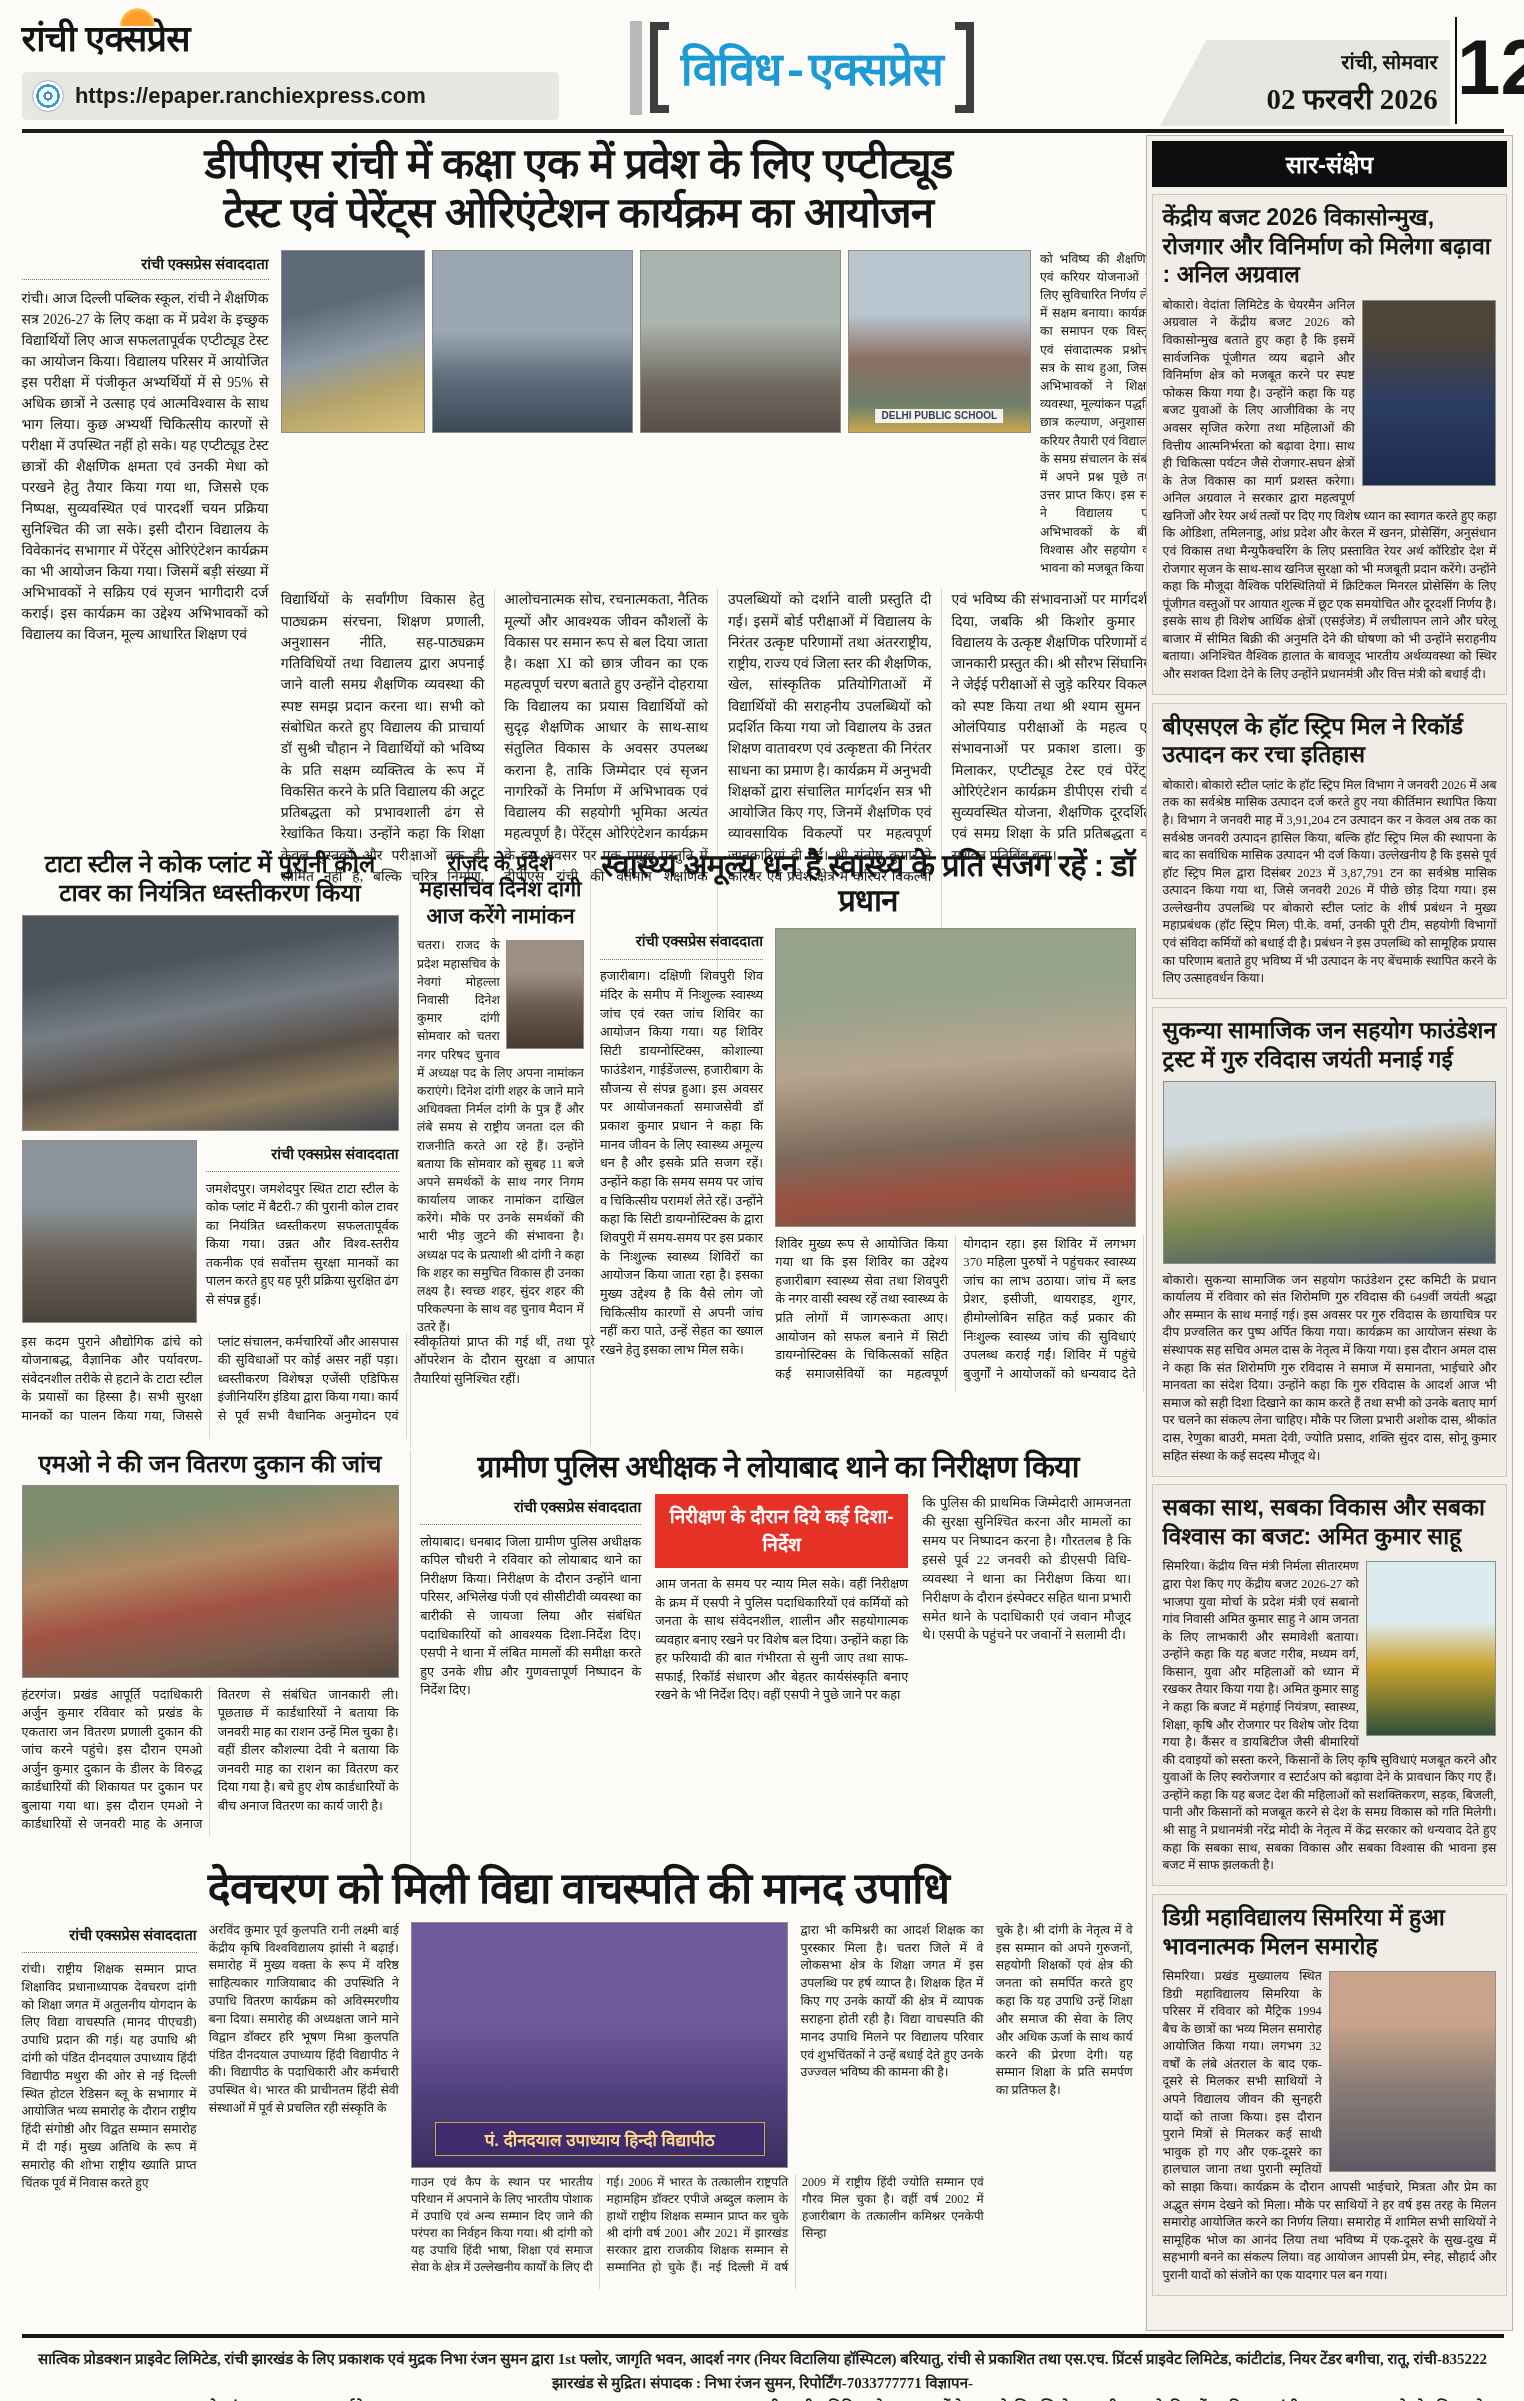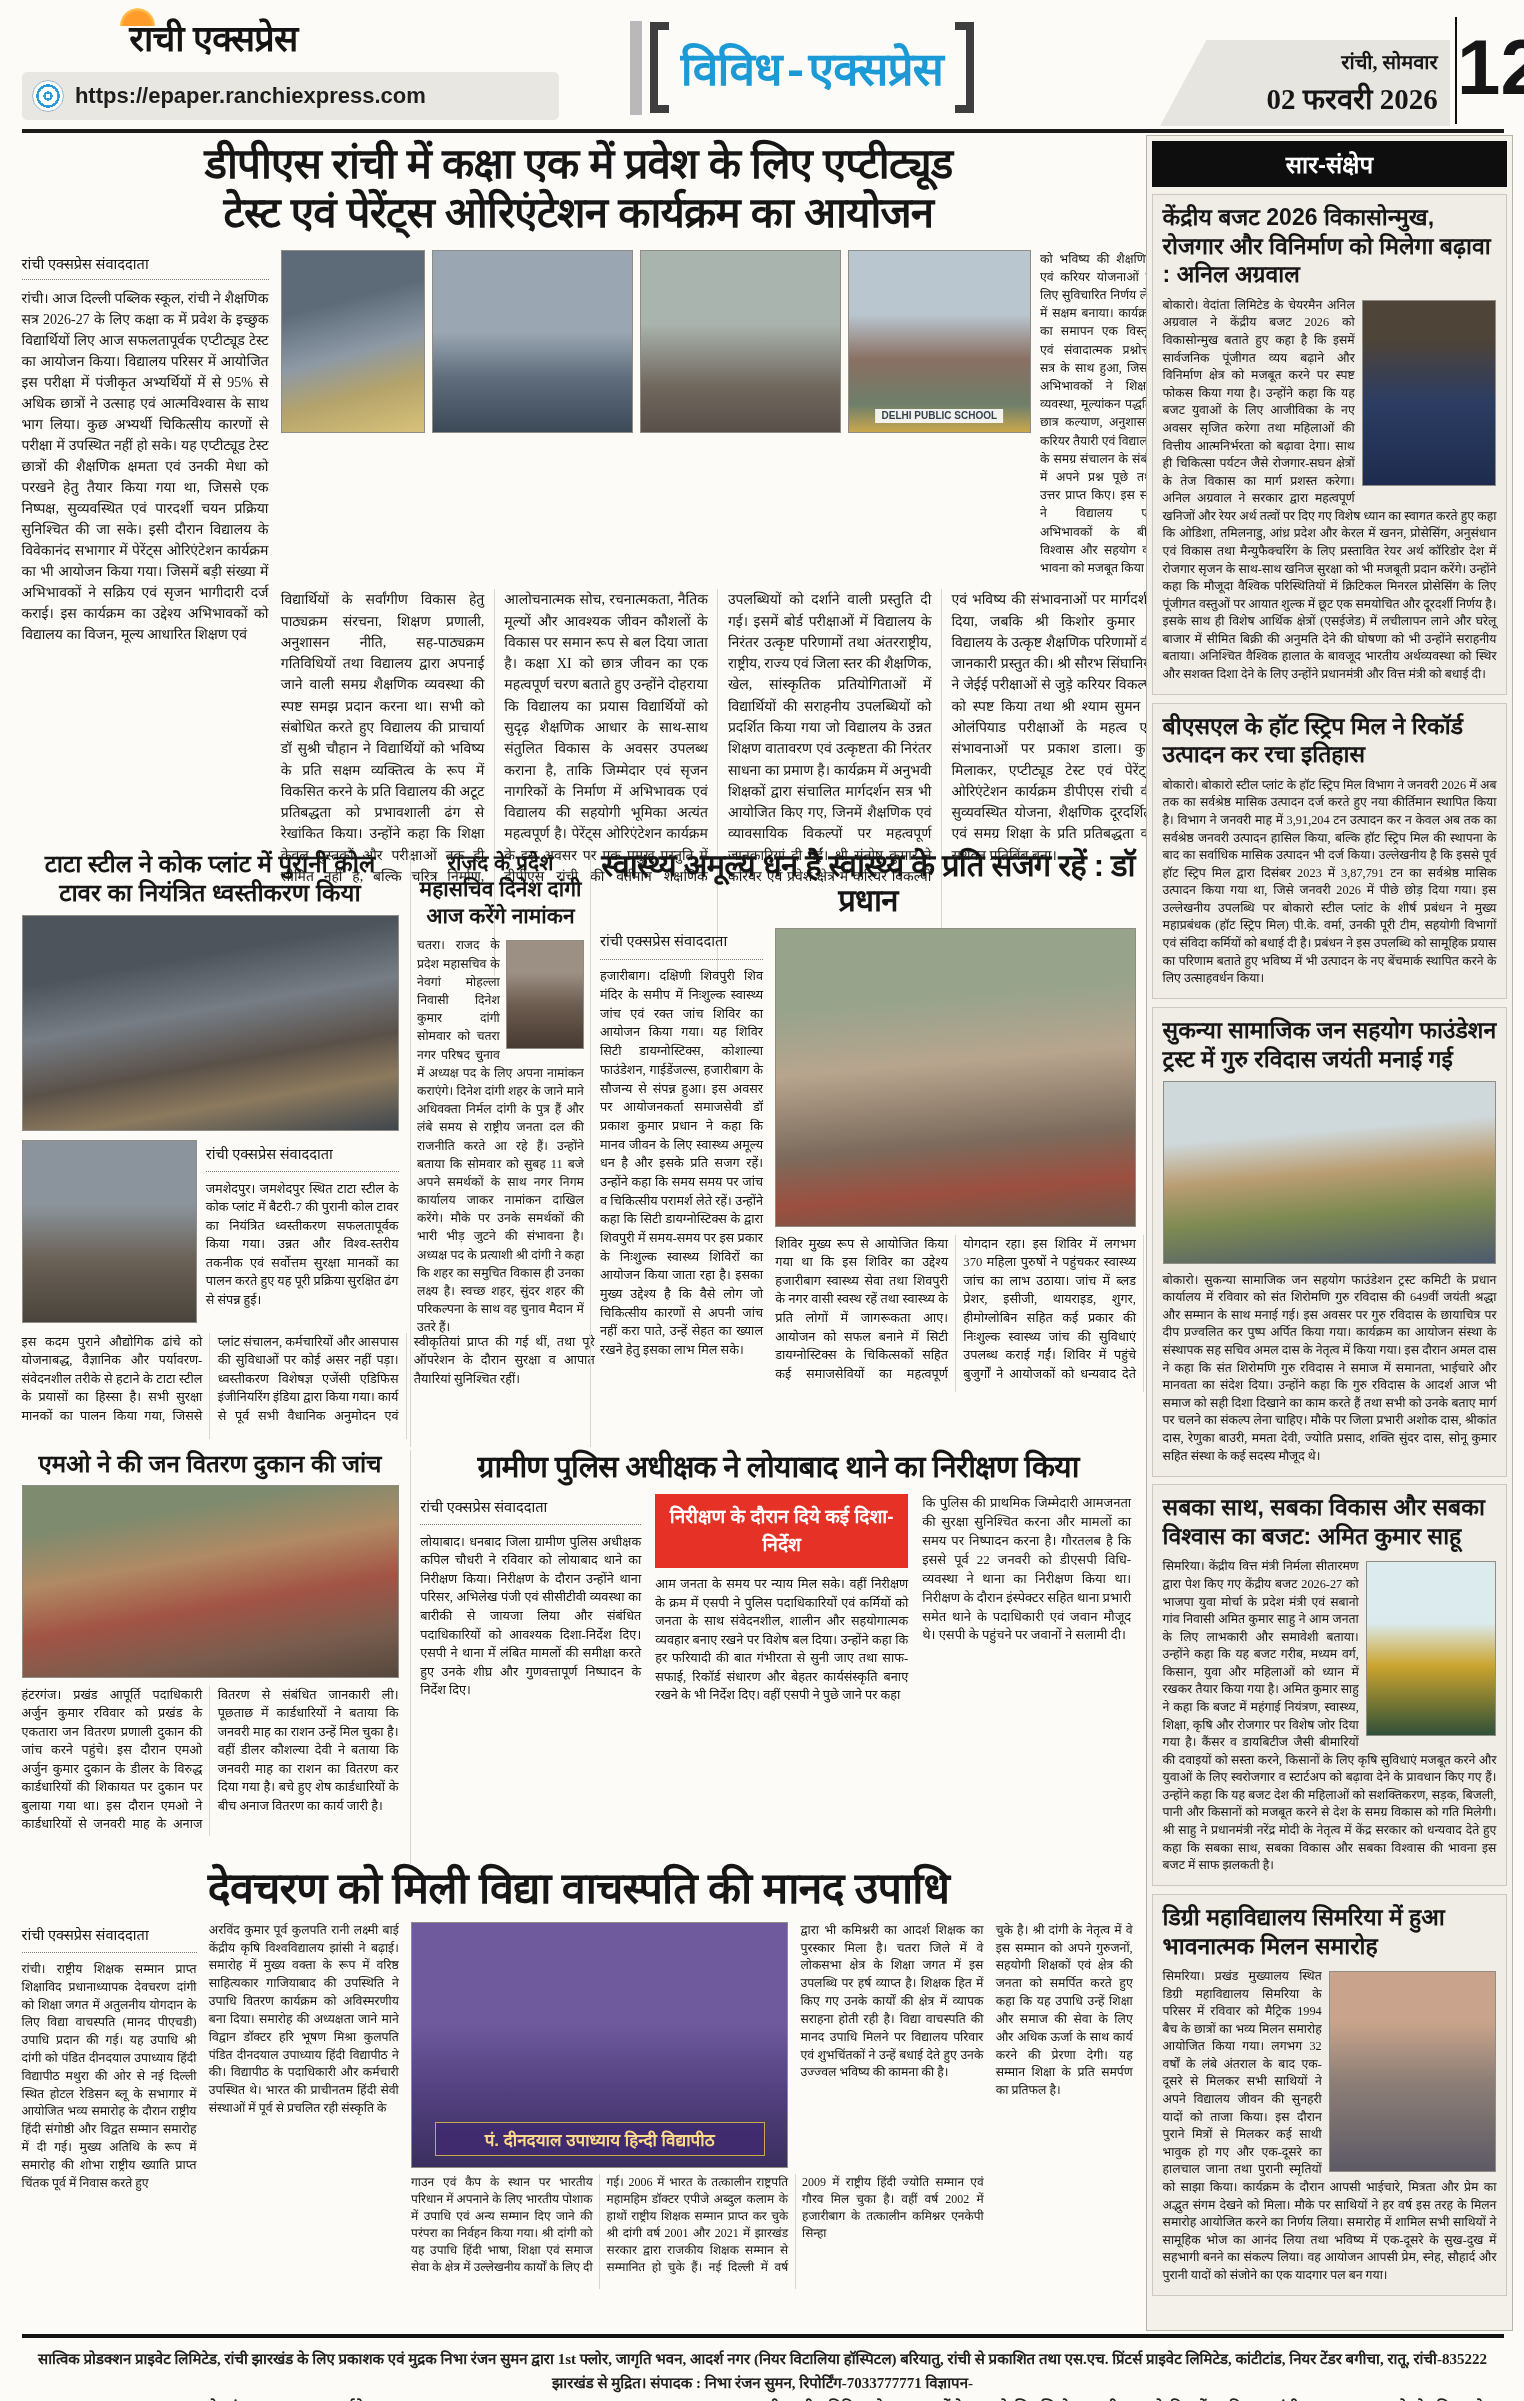--- a/index.html
+++ b/index.html
@@ -13,7 +13,7 @@
   
   .logo { position:absolute; left:21.5px; top:7.7px; width:276px; height:61px;
           font-family:"Liberation Sans", sans-serif; font-weight:bold; font-size:36px;
-          letter-spacing:-0.8px; color:#141414; line-height:61px;text-align:right; }
+          letter-spacing:-0.8px; color:#141414; line-height:61px; }
   .sun { position:absolute; left:98px; top:0px; width:35px; height:18.4px;
          background:radial-gradient(circle at 50% 100%, #ff9c2a 0 55%, #ffc95c 70%, rgba(255,201,92,0) 72%);
          border-radius:35px 35px 0 0; }

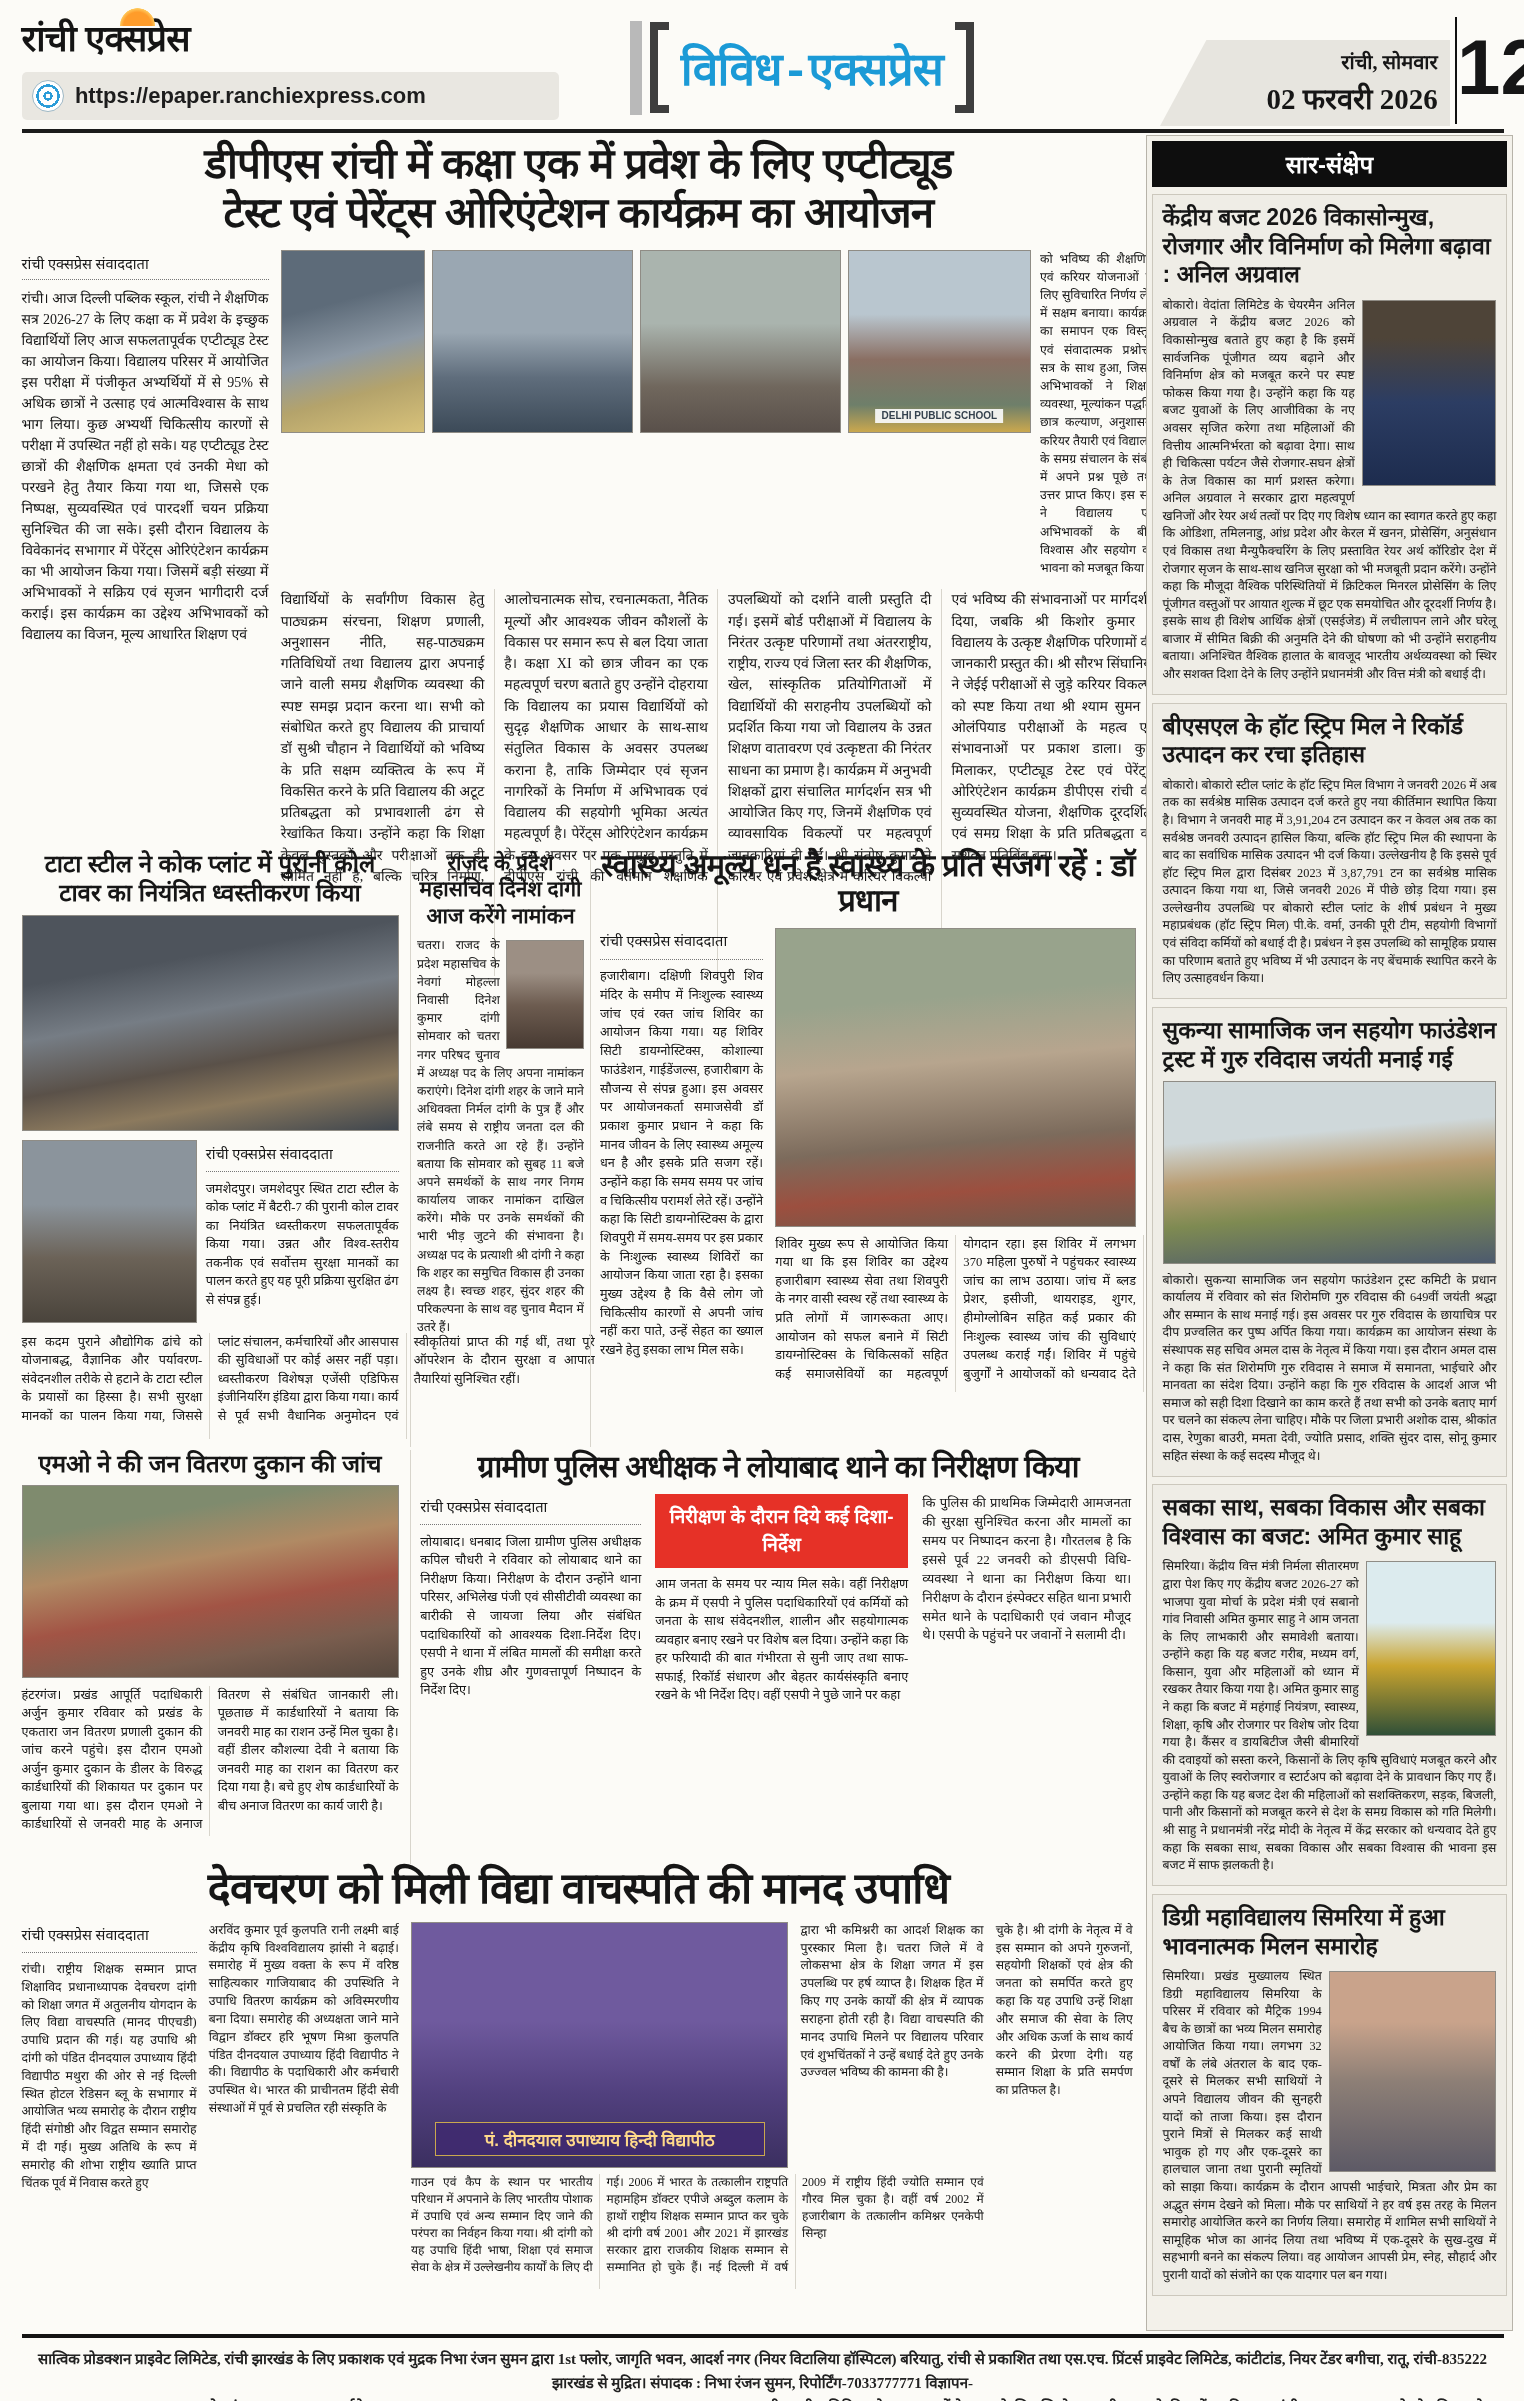--- a/index.html
+++ b/index.html
@@ -45,7 +45,7 @@
   .header-rule { position:absolute; left:21.5px; top:129px; width:1482px; height:3.8px; background:#1b1b1b; }
 
   
-  .byline { font-weight:normal; font-size:14.6px; text-align:left; padding:3.1px 0 6.1px;
+  .byline { font-weight:bold; font-size:14.6px; text-align:right; padding:3.1px 0 6.1px;
             border-bottom:0.8px dotted #777; margin-bottom:7.7px; }
   .btxt { font-size:14px; line-height:1.5; text-align:justify; }
   .photo { position:relative; border:0.8px solid #8f8c85; overflow:hidden; }

